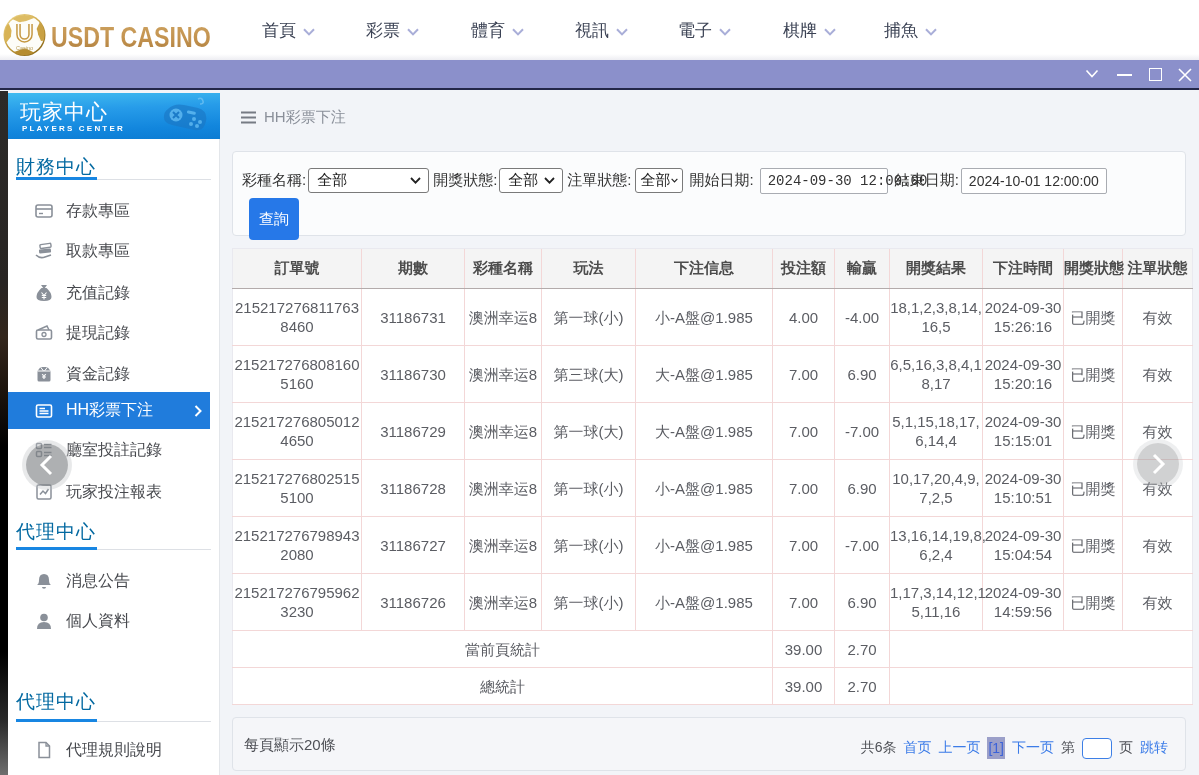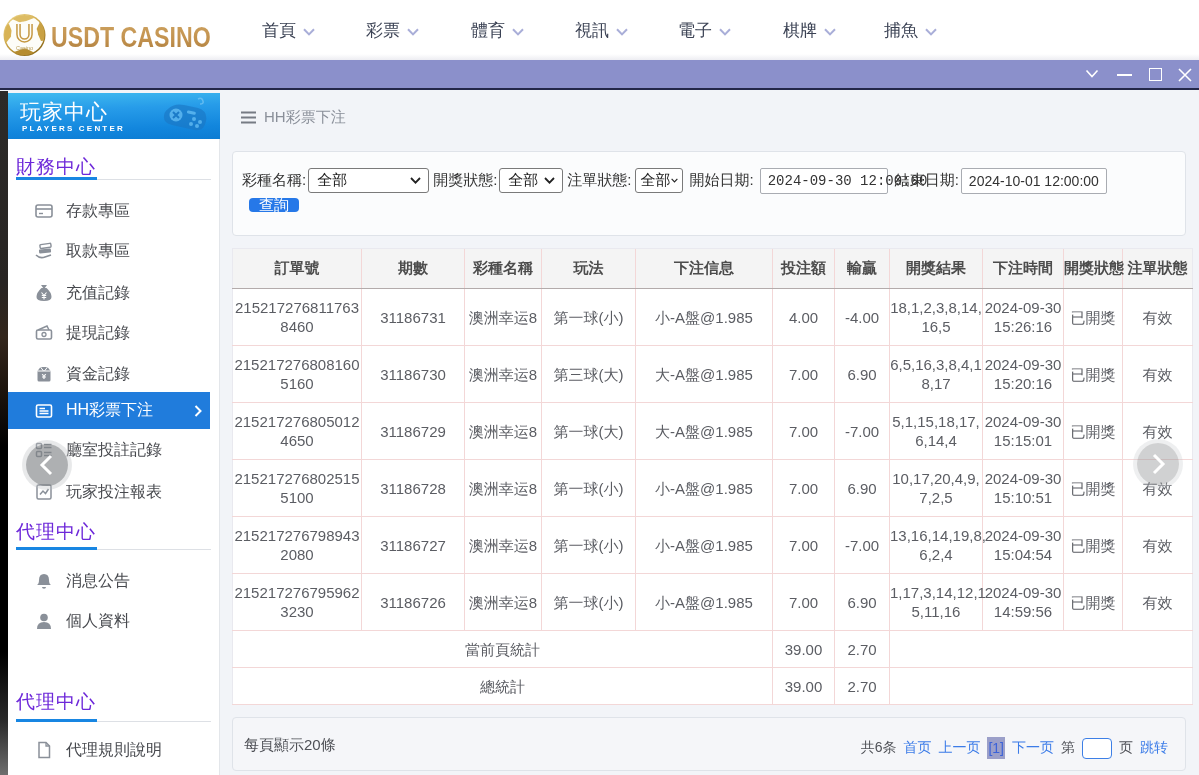--- a/index.html
+++ b/index.html
@@ -32,7 +32,7 @@
      background:linear-gradient(178deg,#40bbf0 0%, #279ce9 35%, #1286dd 75%, #0c7cd3 100%); overflow:hidden; }
   .sb-head .t1 { position:absolute; left:12px; top:5px; font-size:21px; color:#fff; letter-spacing:1px; }
   .sb-head .t2 { position:absolute; left:14px; top:31px; font-size:8px; color:#fff; letter-spacing:2.2px; font-weight:bold; }
-  .sb-sec { position:absolute; left:8px; font-size:19px; color:#6d28d9; letter-spacing:1px; }
+  .sb-sec { position:absolute; left:8px; font-size:19px; color:#0369a1; letter-spacing:1px; }
   .sb-line { position:absolute; left:8px; width:195px; height:1px; background:#dde0e5; }
   .sb-line i { position:absolute; left:0; top:-2px; width:81px; height:3px; background:#1886e2; display:block; }
   .sb-item { position:absolute; left:0; width:212px; height:40px; display:flex; align-items:center; color:#47494e; font-size:16px; }

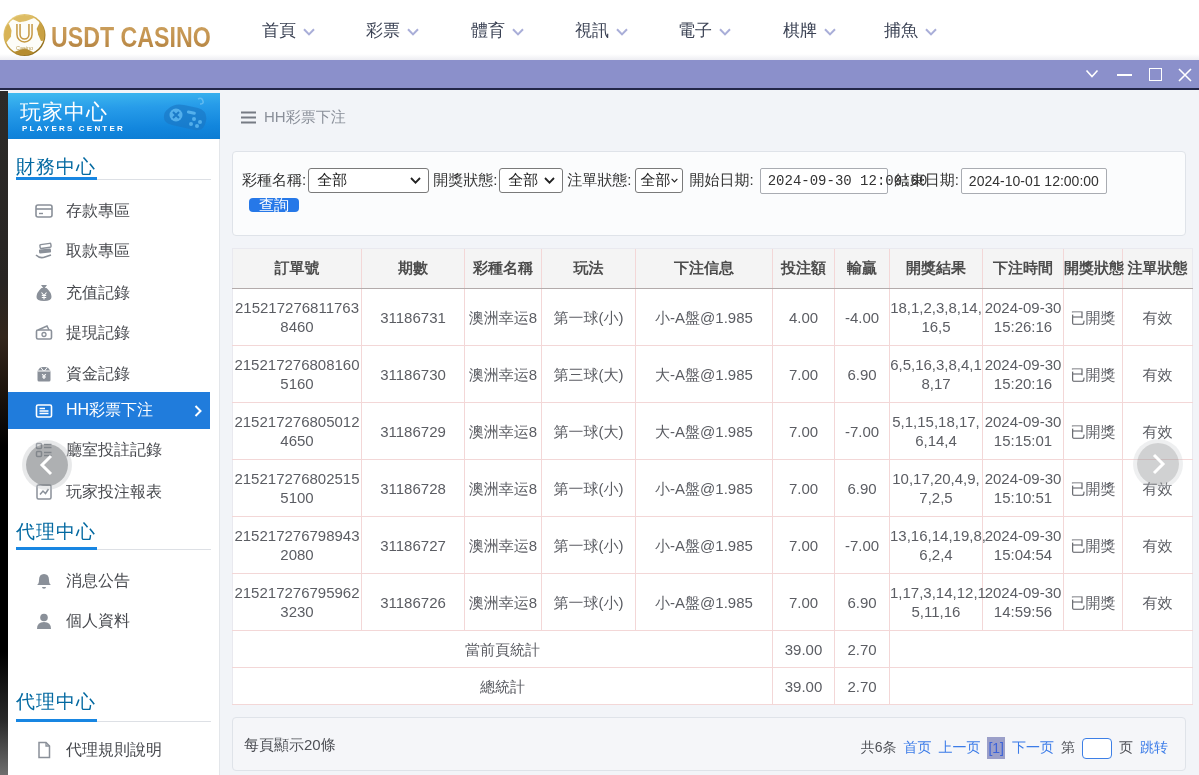--- a/index.html
+++ b/index.html
@@ -51,7 +51,7 @@
      align-items:center; justify-content:space-between; padding:0 7px 0 8px; color:#222; }
   .dinput { white-space:nowrap; font-size:14px !important; height:26px; background:#fff; border:1px solid #a9acb2; border-radius:2px; display:inline-flex;
      align-items:center; padding:0 0 0 7px; color:#333; font-size:15px; }
-  .qbtn { position:absolute; left:16px; top:46px; width:50px; height:14px; background:#2678e8; color:#fff;
+  .qbtn { position:absolute; left:16px; top:46px; width:50px; height:42px; background:#2678e8; color:#fff;
      font-size:15px; border-radius:4px; display:flex; align-items:center; justify-content:center; }
 
   

